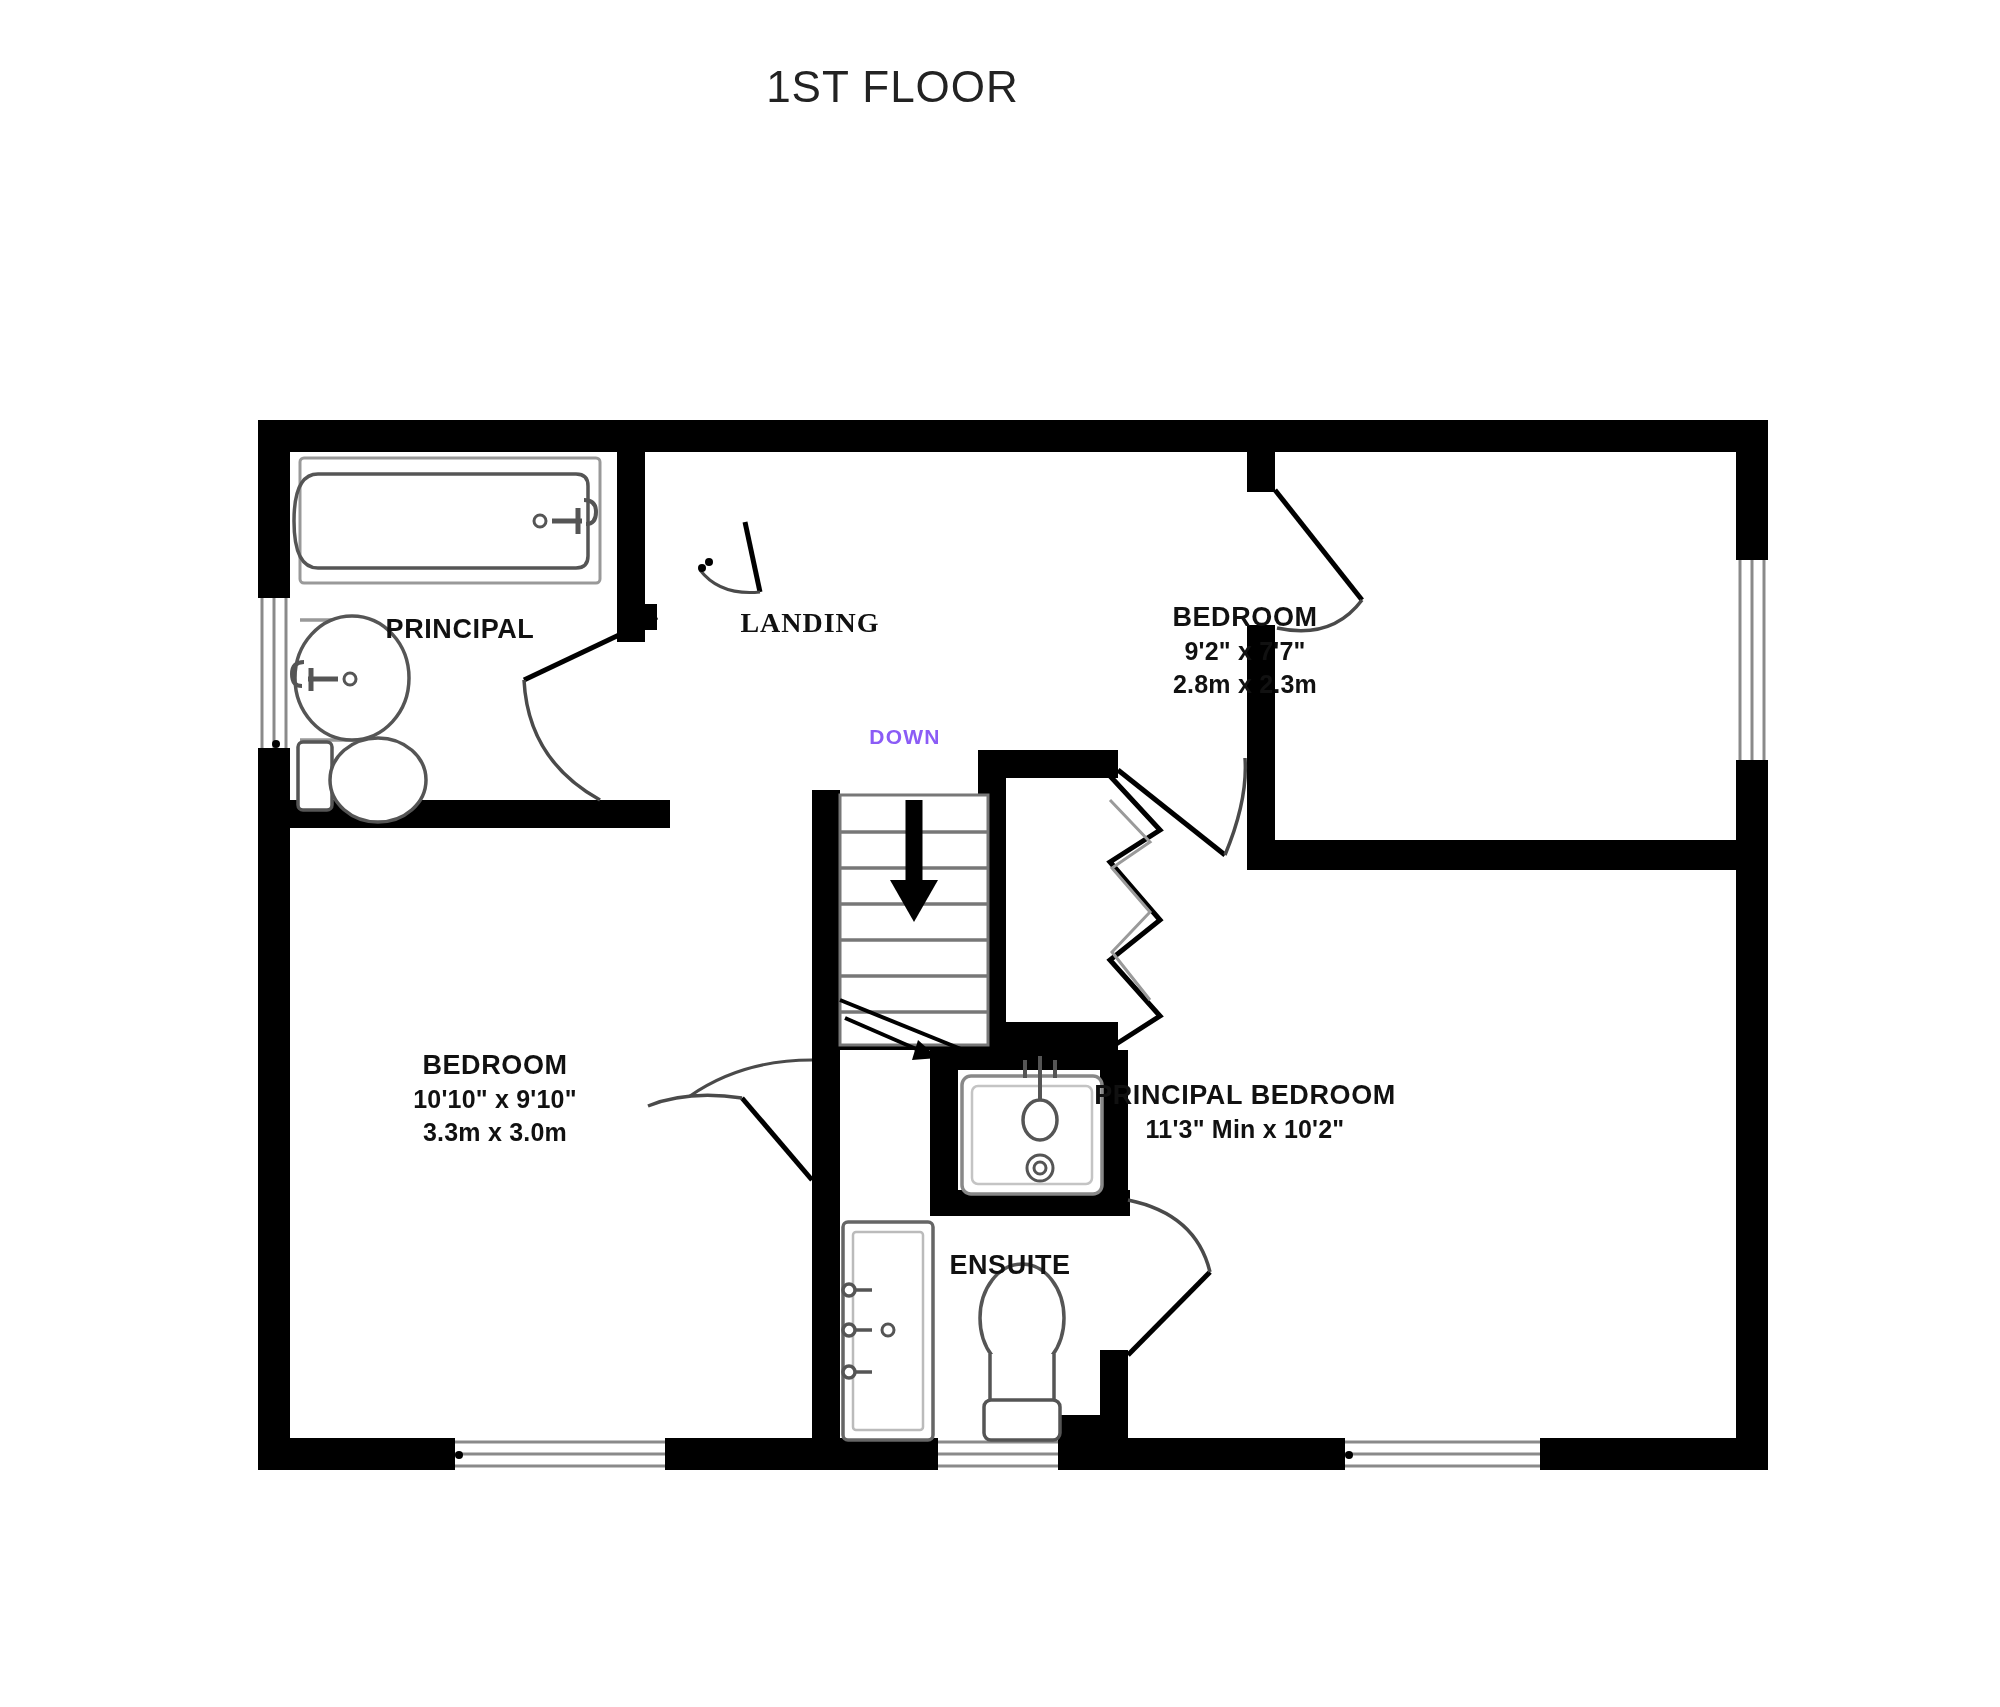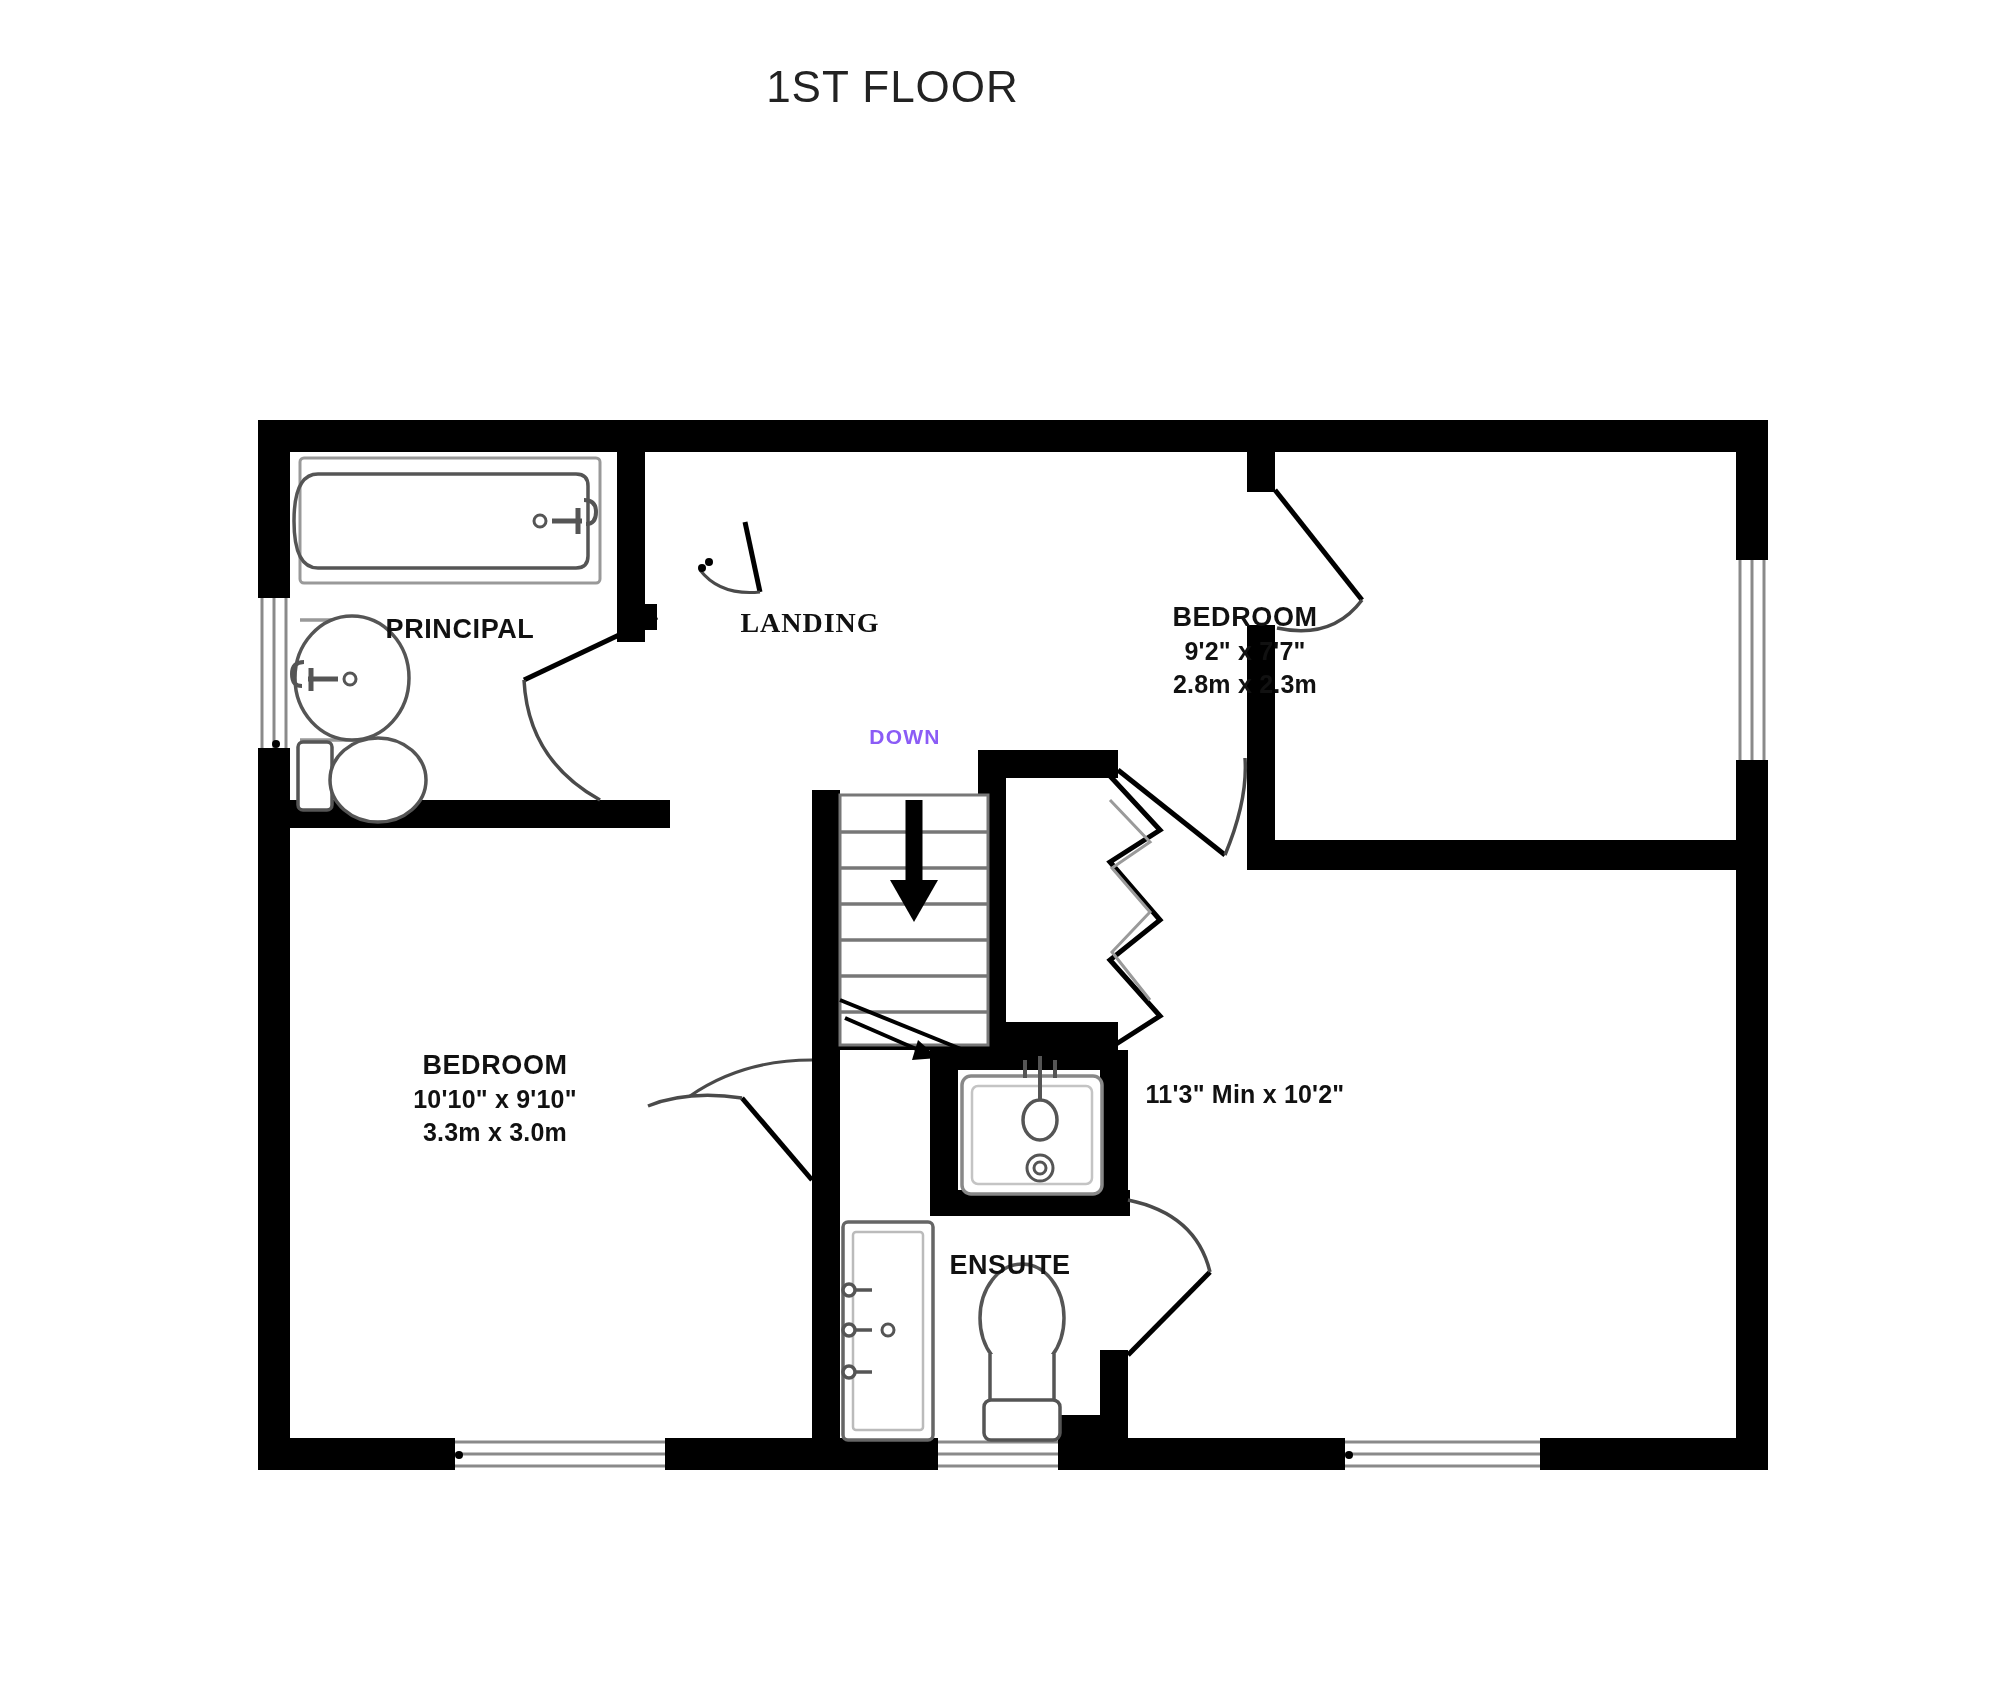--- a/index.html
+++ b/index.html
@@ -322,6 +322,7 @@
   </div>
 
   <div class="room-label" style="left:1000px; top:1078px; width:490px;">
+    <span class="rl-name">PRINCIPAL BEDROOM</span>
     <span class="rl-dim">11'3" Min x 10'2"</span>
   </div>
 

